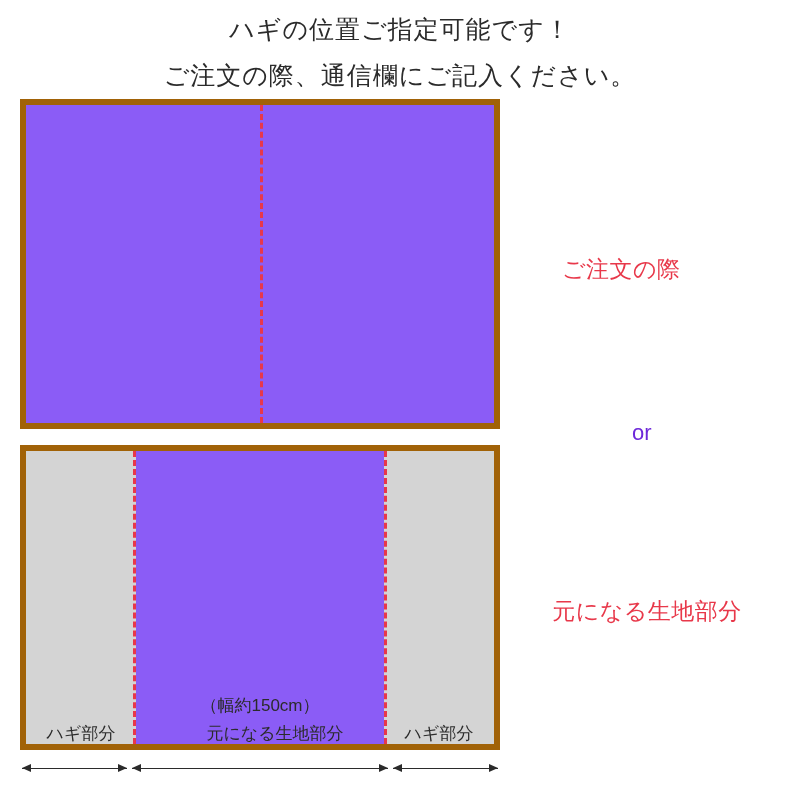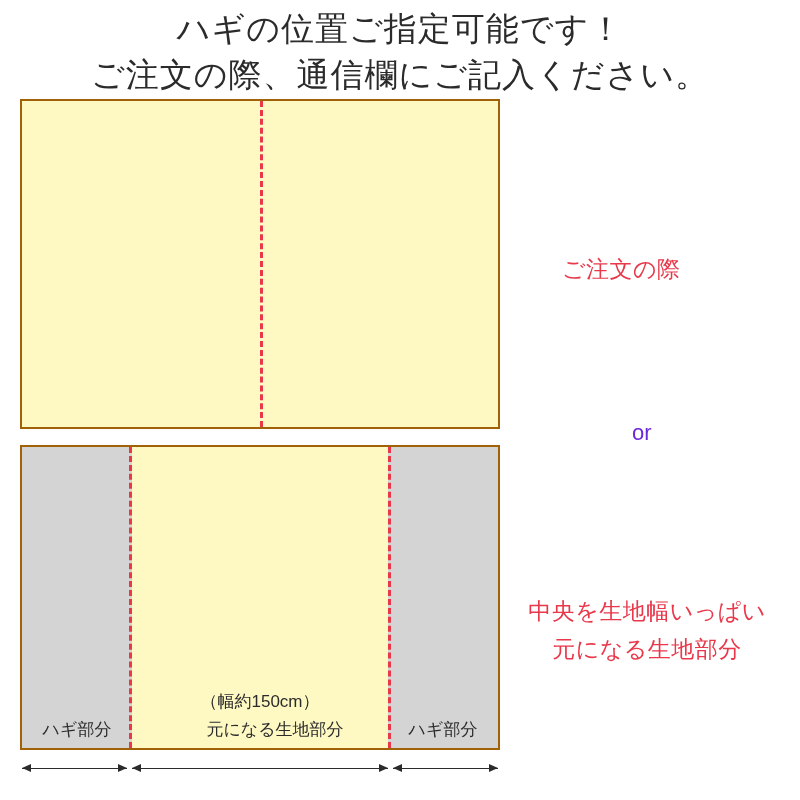--- a/index.html
+++ b/index.html
@@ -25,7 +25,7 @@
     text-align: center;
   }
   .heading-line {
-    font-size: 33px;
+    font-size: 25px;
     line-height: 46px;
     letter-spacing: 1px;
     color: #2b2b2b;

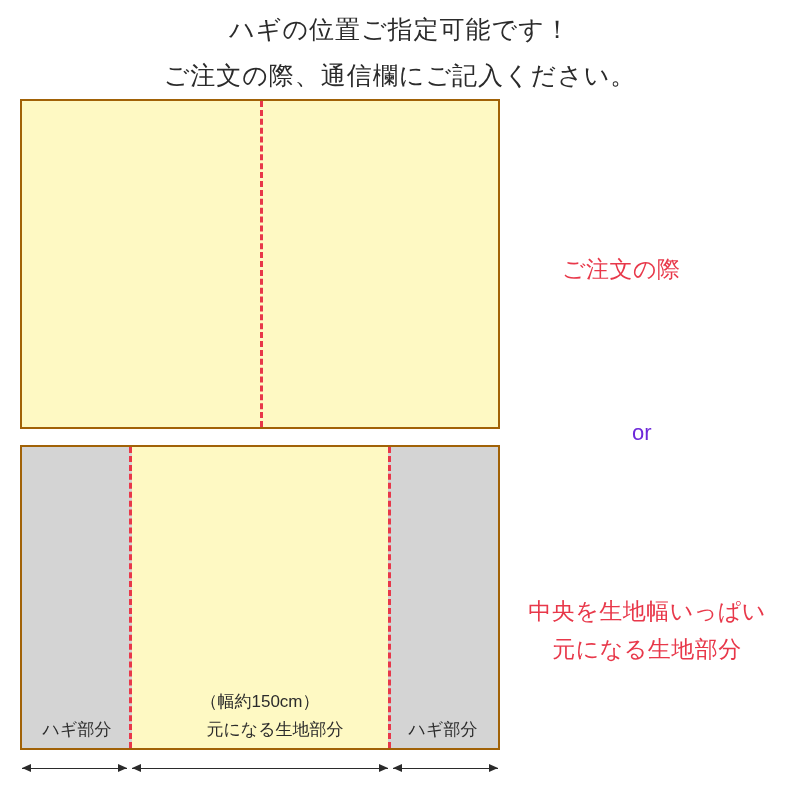--- a/index.html
+++ b/index.html
@@ -197,7 +197,6 @@
 <div class="caption-red" id="caption-center">ご注文の際</div>
 <div id="caption-or">or</div>
 <div class="caption-red" id="caption-sides">
-  <div>中央を生地幅いっぱい</div>
   <div>元になる生地部分</div>
 </div>
 

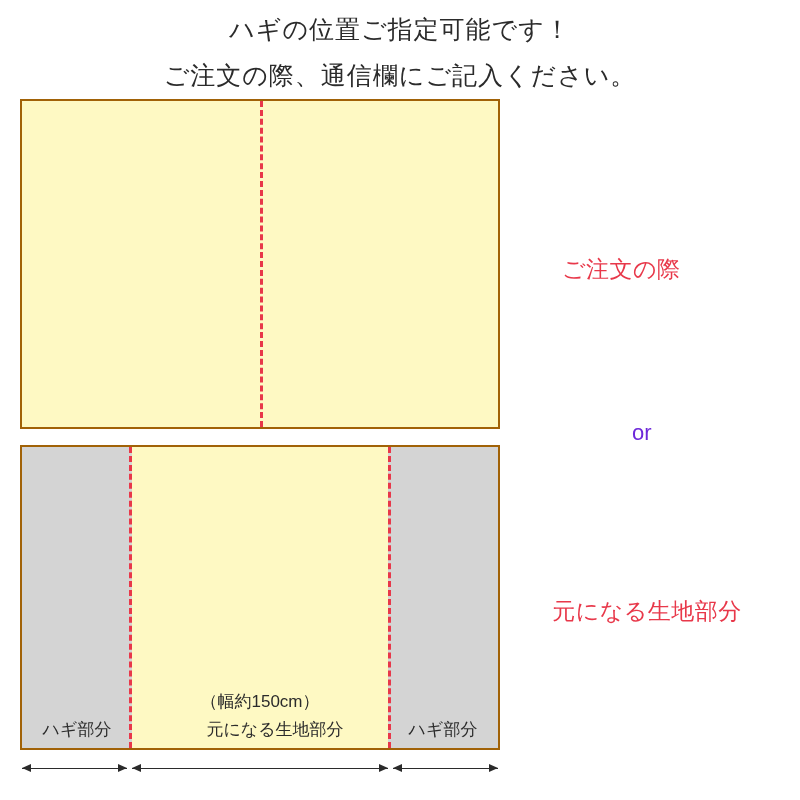--- a/index.html
+++ b/index.html
@@ -36,8 +36,8 @@
   .panel {
     position: absolute;
     box-sizing: border-box;
-    border: 2px solid #a16207;
-    background: #fef9c3;
+    border: 6px solid #a16207;
+    background: #8b5cf6;
   }
   #panel-center {
     left: 20px;

